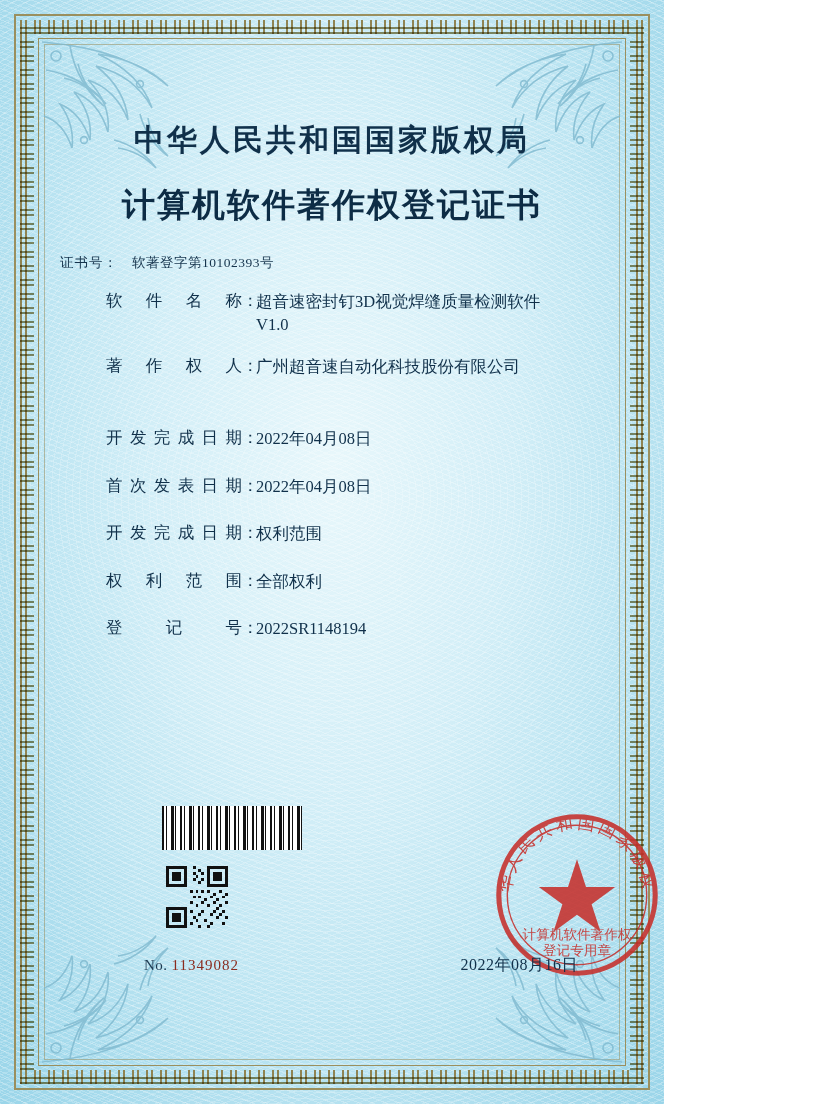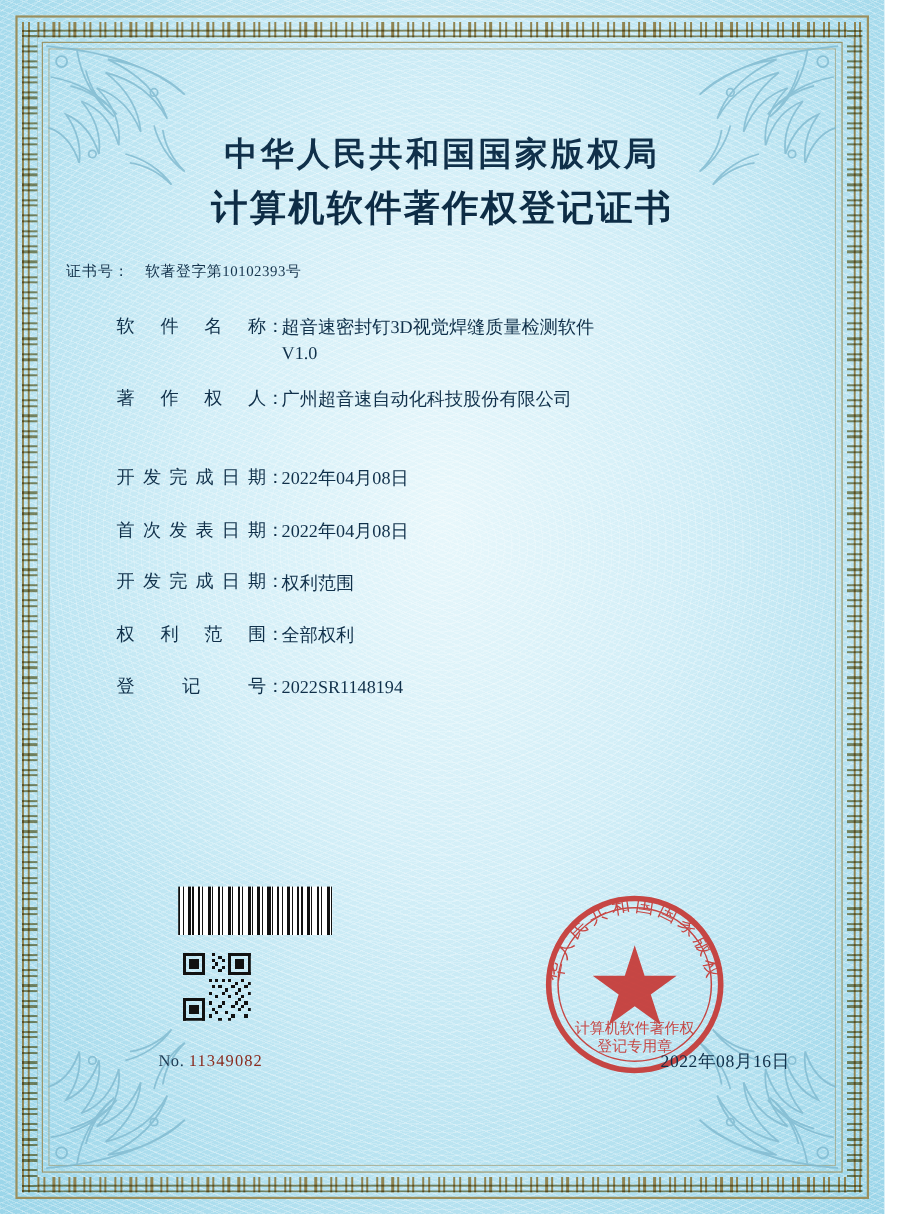--- a/index.html
+++ b/index.html
@@ -17,7 +17,7 @@
   
   .certificate {
     position: relative;
-    width: 804px;
+    width: 664px;
     height: 1104px;
     box-sizing: border-box;
     background:

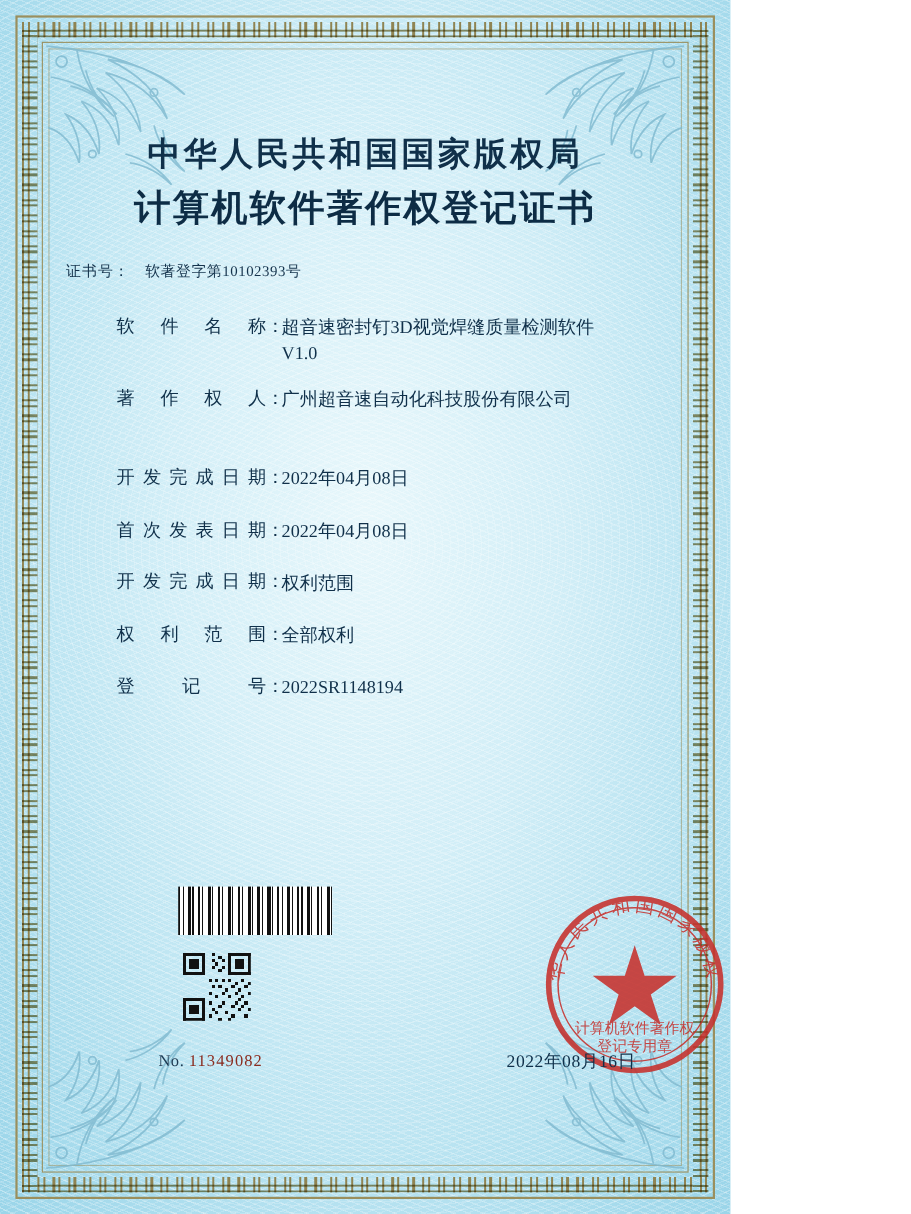--- a/index.html
+++ b/index.html
@@ -106,7 +106,7 @@
     font-weight: bold;
     letter-spacing: 2px;
     color: #0d2c45;
-    margin-top: 6px;
+    margin-top: 22px;
     font-family: "DejaVu Serif", "Liberation Serif", serif;
   }
   .cert-no {

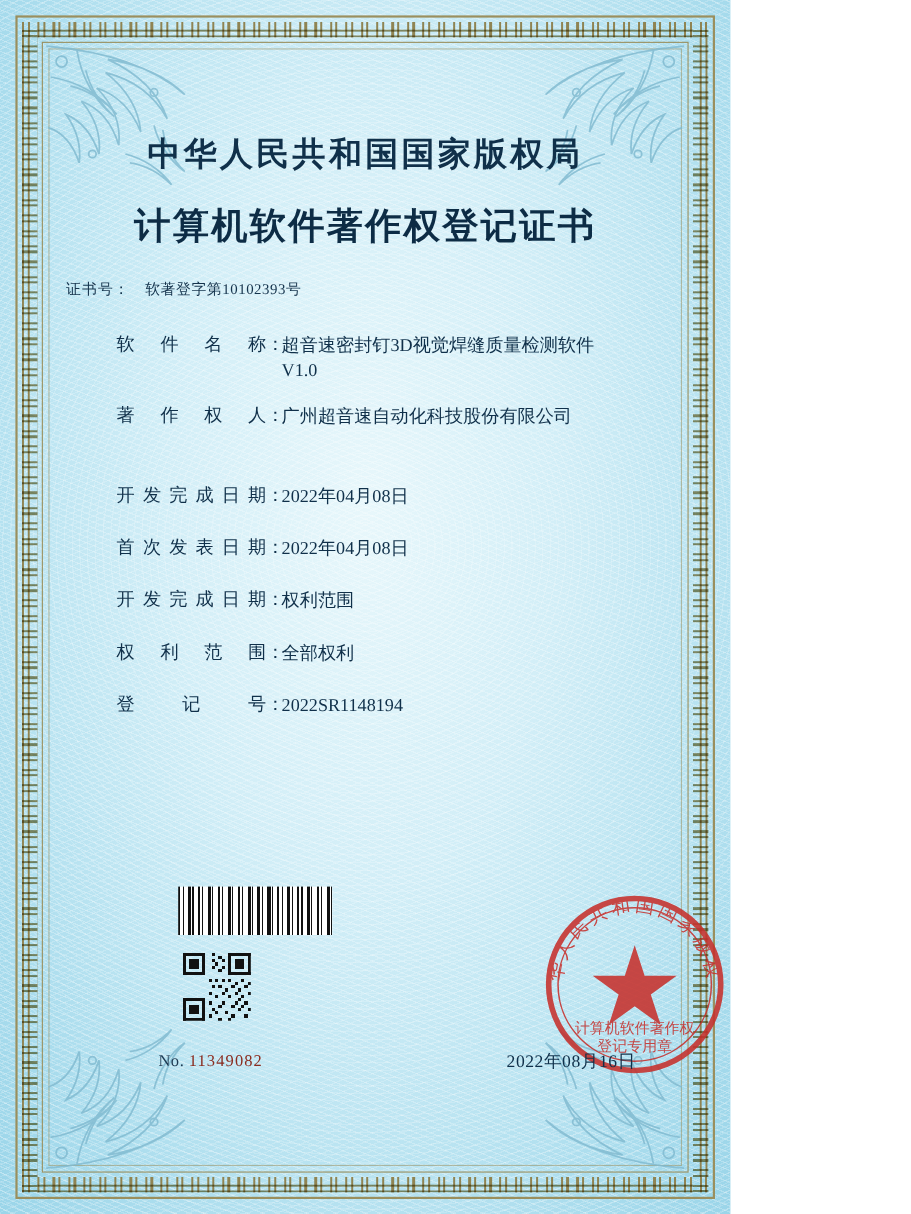--- a/index.html
+++ b/index.html
@@ -121,7 +121,7 @@
   .cert-no .val { margin-left: 14px; }
 
   .fields {
-    margin-top: 30px;
+    margin-top: 18px;
     padding-left: 46px;
     padding-right: 20px;
   }

